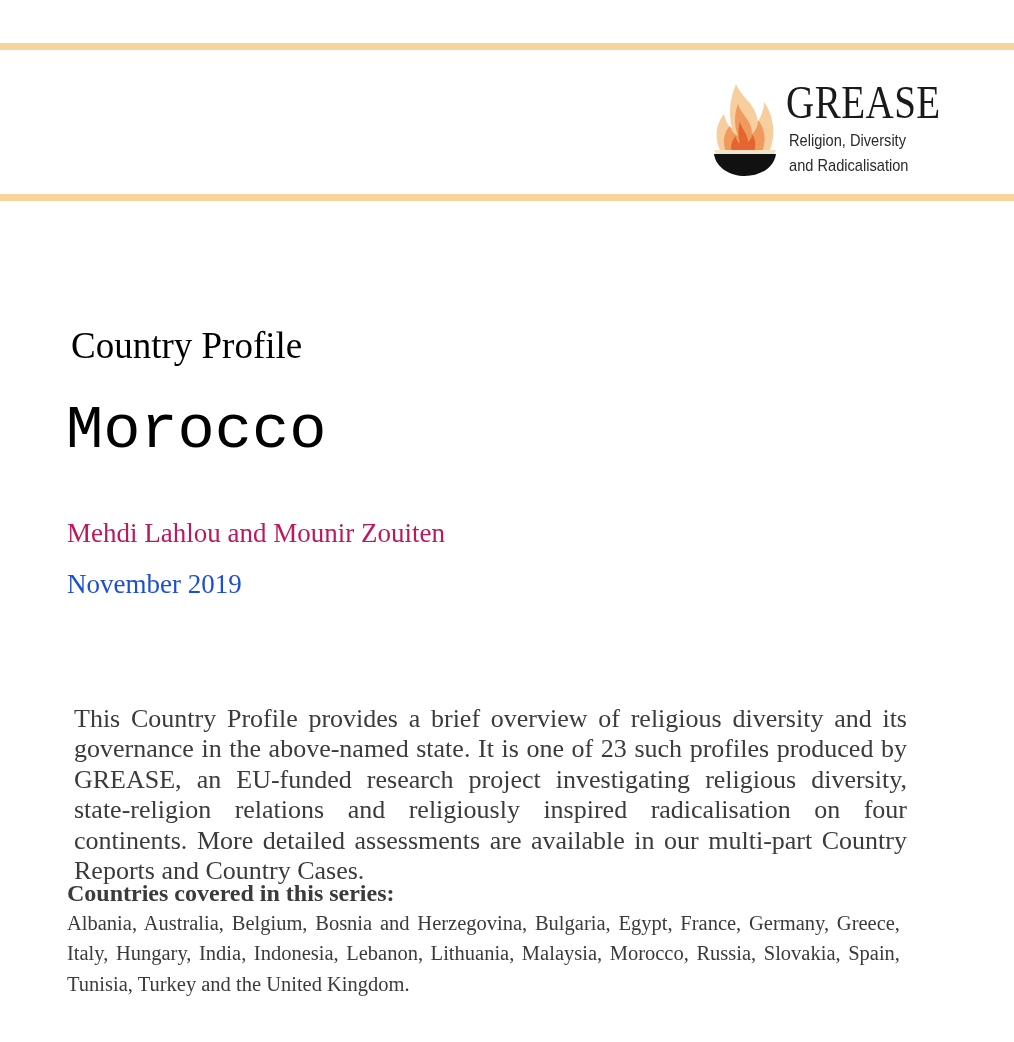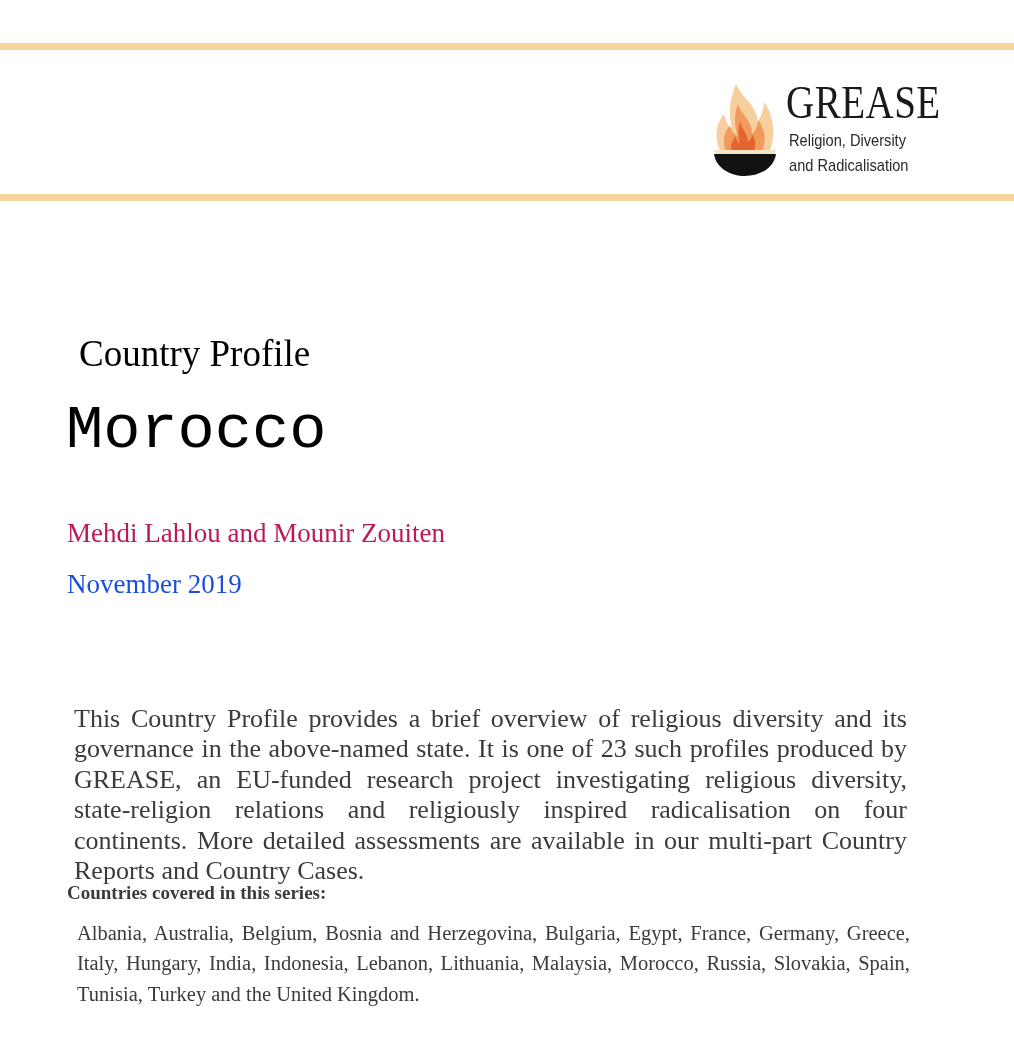--- a/index.html
+++ b/index.html
@@ -73,7 +73,7 @@
       font-size: 37px;
       line-height: 44px;
       color: #000;
-      margin: 12px;
+      margin: 4px;
       font-weight: normal;
     }
     .title {

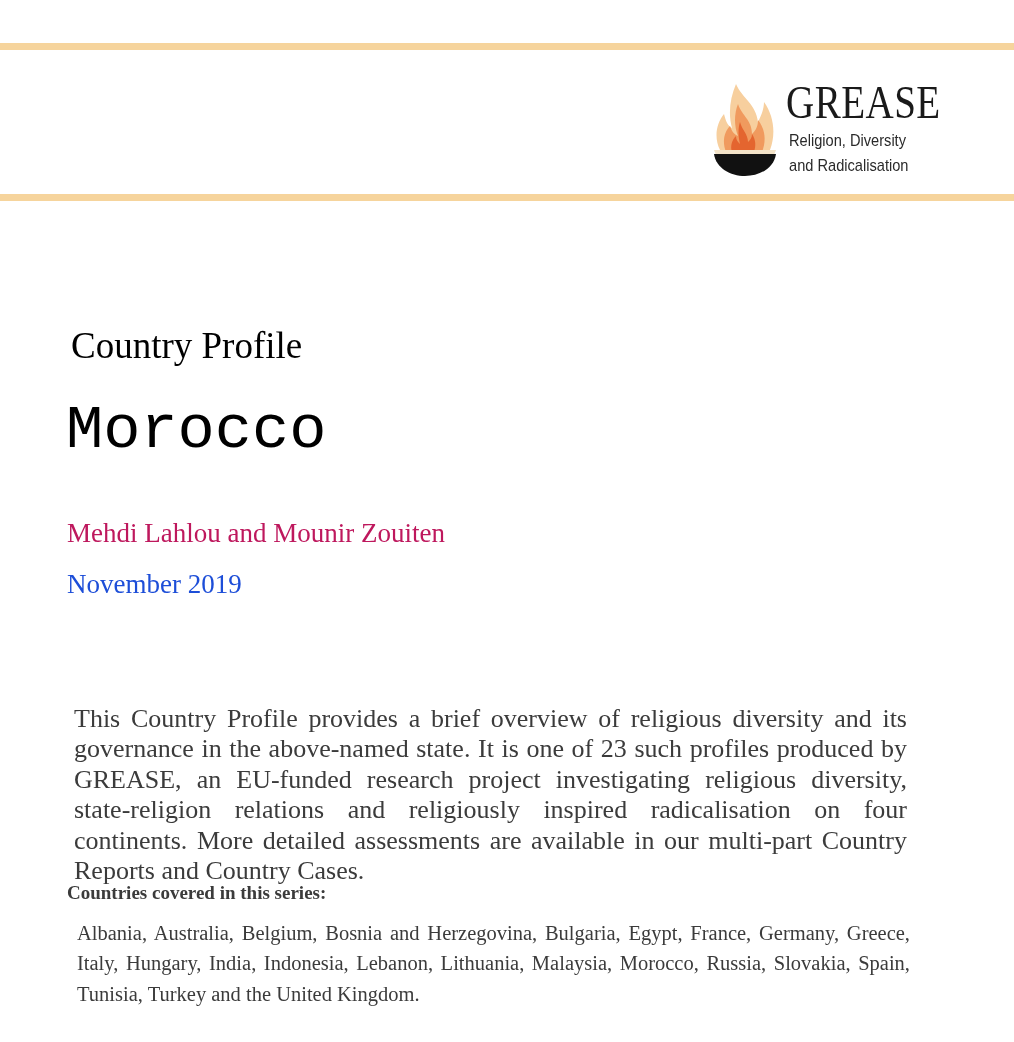--- a/index.html
+++ b/index.html
@@ -124,7 +124,7 @@
       left: 67px;
       top: 878px;
       font-family: "Liberation Serif", serif;
-      font-size: 19px;
+      font-size: 24px;
       line-height: 30px;
       color: #3b3b3b;
       font-weight: bold;

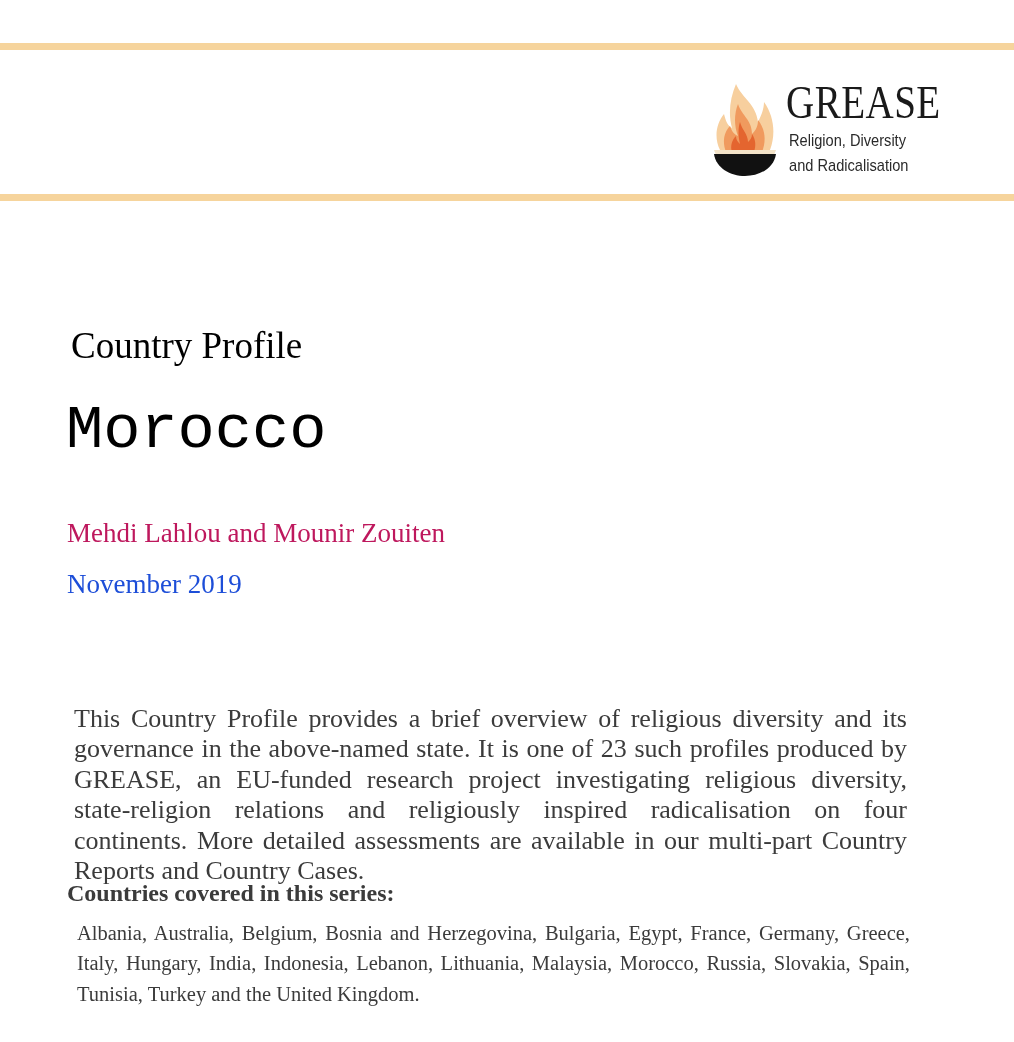--- a/index.html
+++ b/index.html
@@ -140,7 +140,7 @@
       line-height: 30.4px;
       color: #3b3b3b;
       text-align: justify;
-      margin: 10px;
+      margin: 0;
     }
   </style>
 </head>

